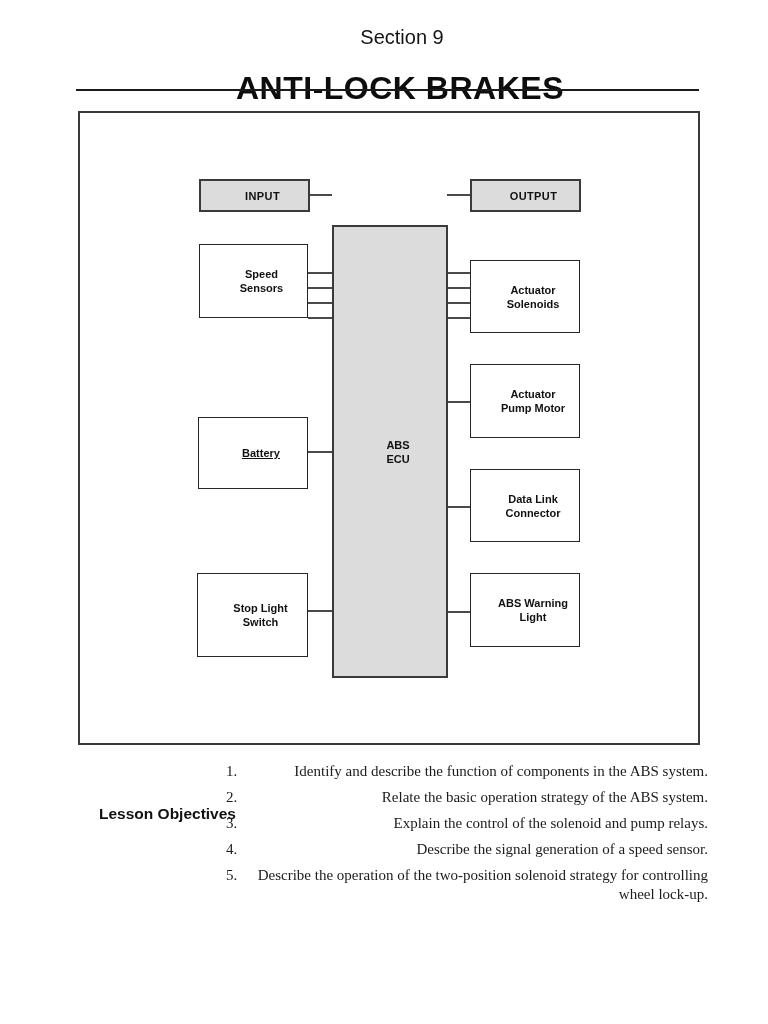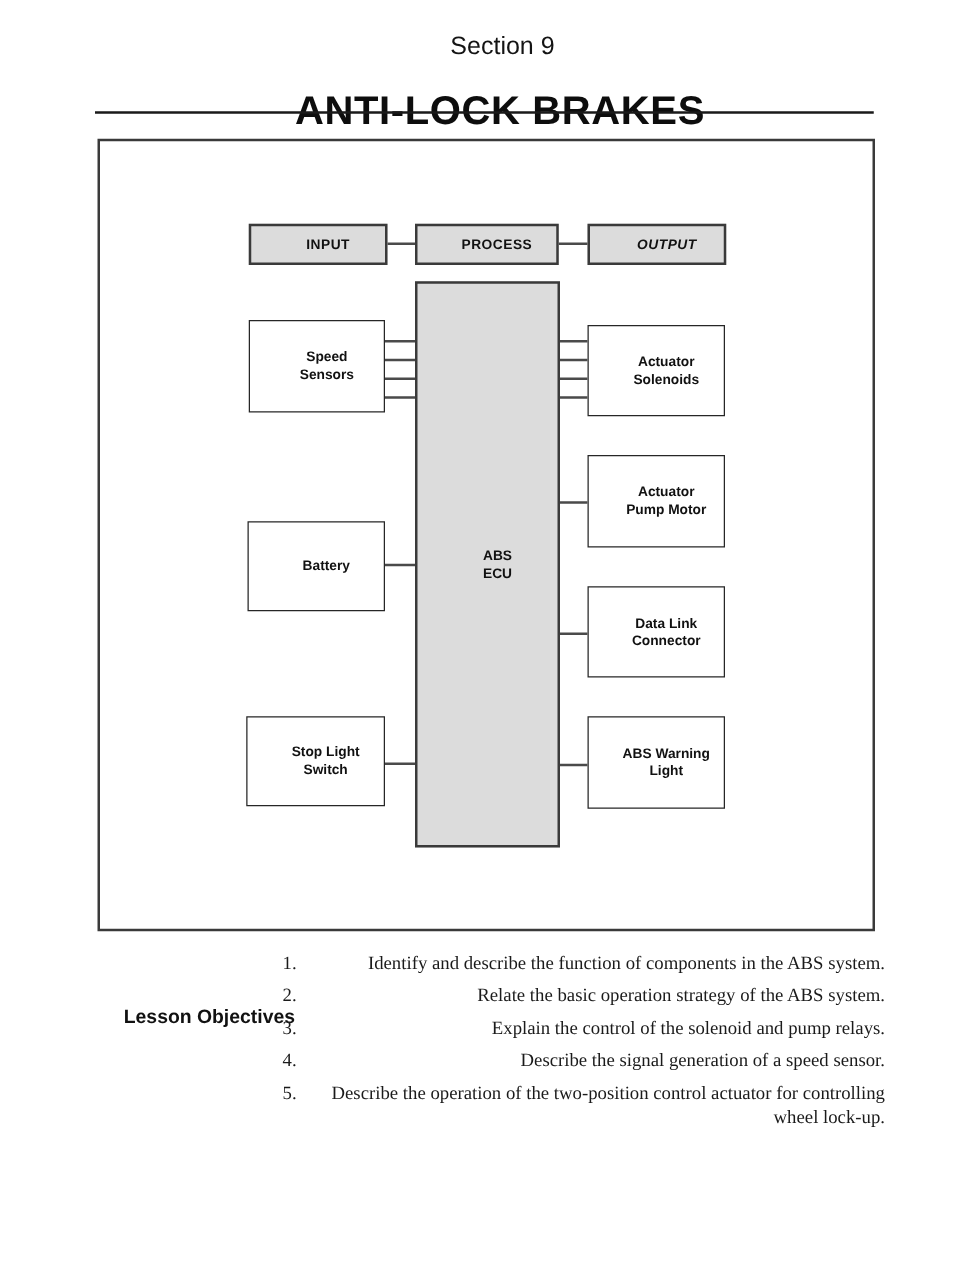--- a/index.html
+++ b/index.html
@@ -62,9 +62,6 @@
 
   <div class="box gray-box hdr" style="left:119px; top:66px; width:111px; height:33px;">
     <span>INPUT</span>
-  </div>
-  <div class="box gray-box hdr" style="left:252px; top:66px; width:115px; height:33px;">
-    <span>PROCESS</span>
   </div>
   <div class="box gray-box hdr" style="left:390px; top:66px; width:111px; height:33px;font-style:italic;">
     <span>OUTPUT</span>

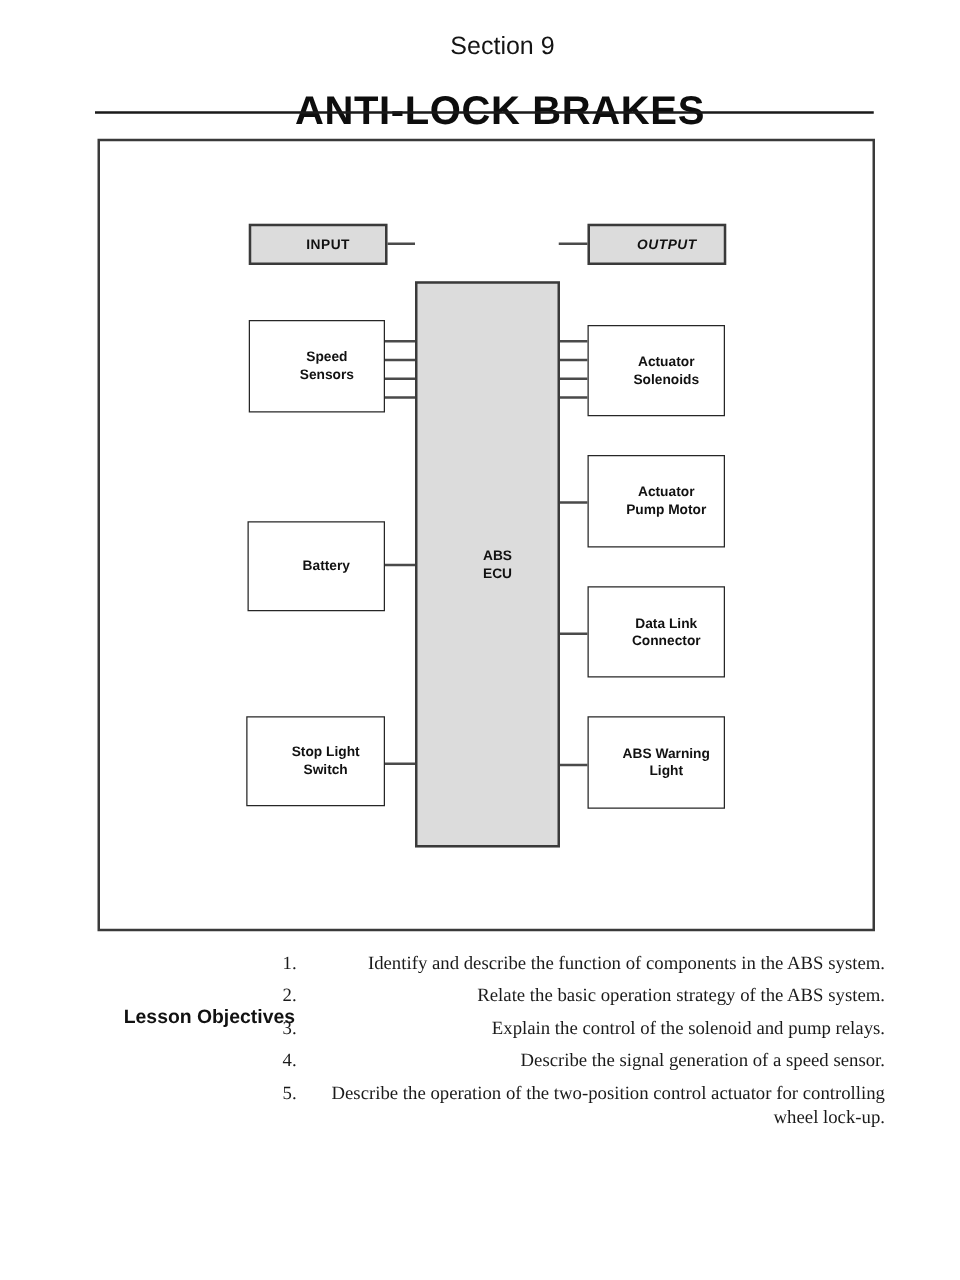--- a/index.html
+++ b/index.html
@@ -63,7 +63,7 @@
   <div class="box gray-box hdr" style="left:119px; top:66px; width:111px; height:33px;">
     <span>INPUT</span>
   </div>
-  <div class="box gray-box hdr" style="left:390px; top:66px; width:111px; height:33px;font-style:italic;">
+  <div class="box gray-box hdr" style="left:390px; top:66px; width:111px; height:33px;">
     <span>OUTPUT</span>
   </div>
   <div class="h-line" style="left:230px; top:81px; width:22px;"></div>

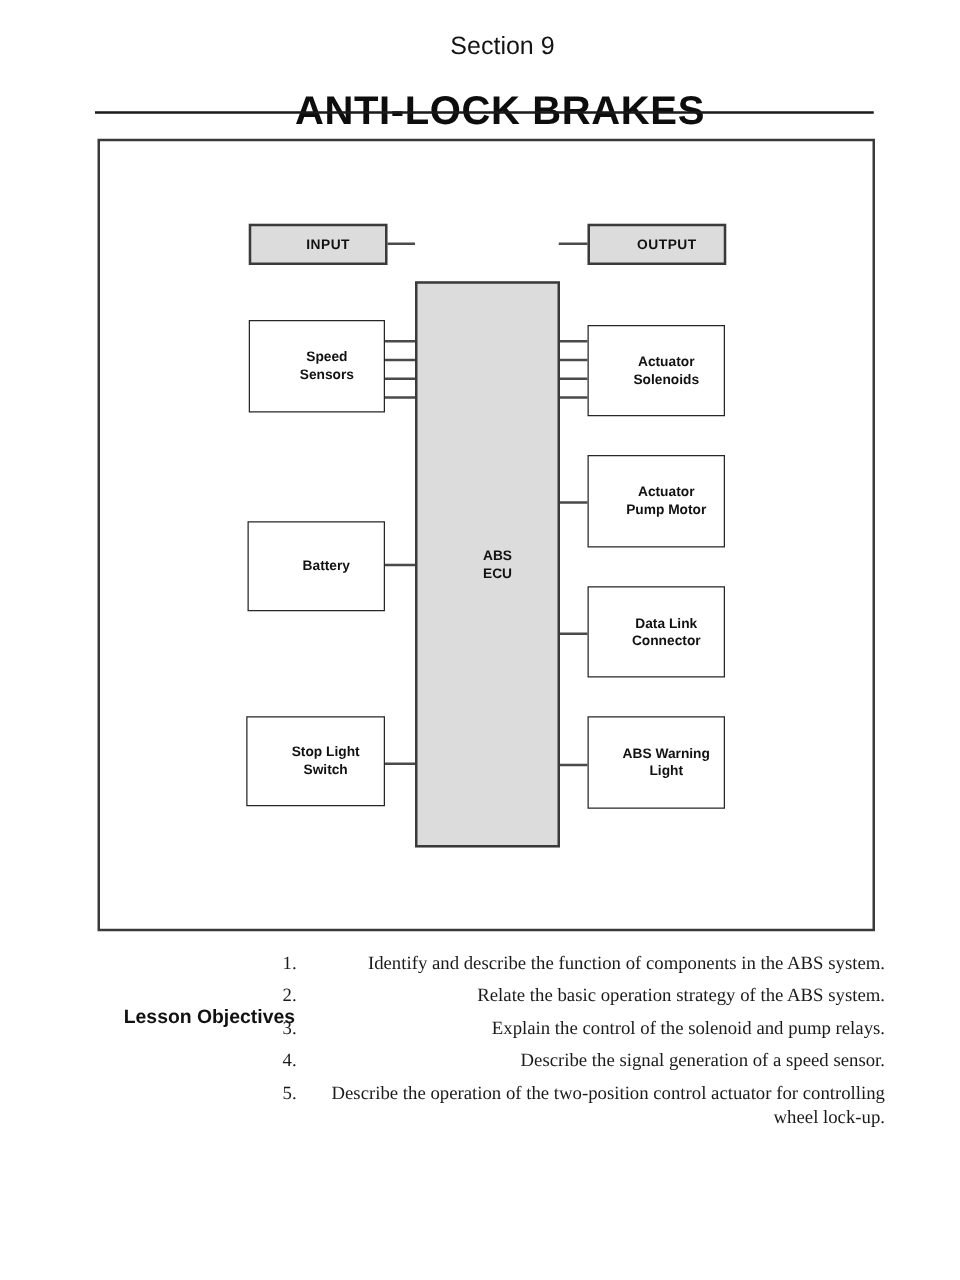--- a/index.html
+++ b/index.html
@@ -74,7 +74,7 @@
 ECU</span>
   </div>
 
-  <div class="box white-box" style="left:119px; top:143px; width:109px; height:74px;">
+  <div class="box white-box" style="left:119px; top:131px; width:109px; height:74px;">
     <span>Speed
 Sensors</span>
   </div>

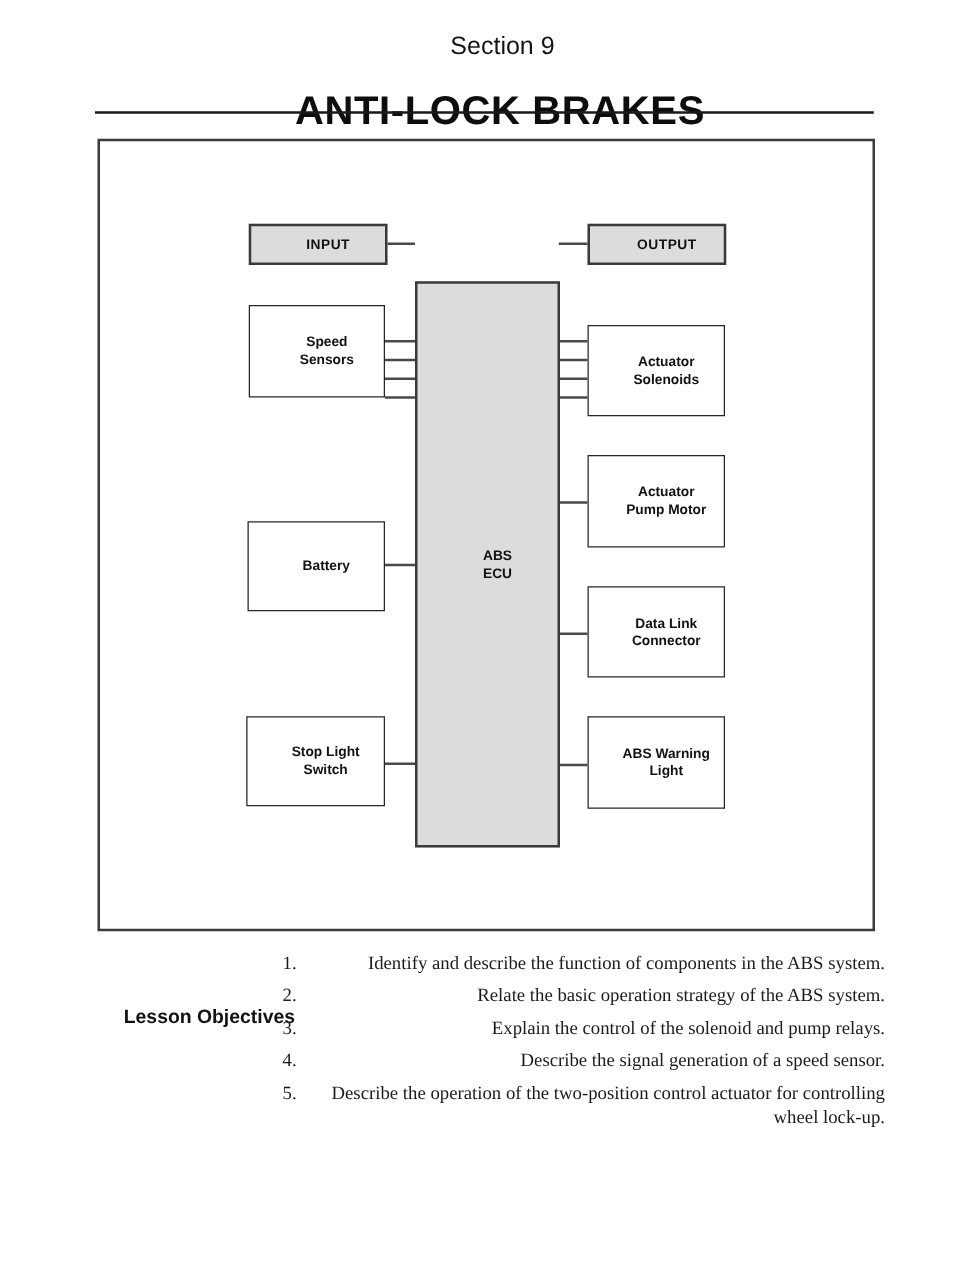--- a/index.html
+++ b/index.html
@@ -78,7 +78,7 @@
     <span>Speed
 Sensors</span>
   </div>
-  <div class="box white-box" style="left:118px; top:304px; width:110px; height:72px;">
+  <div class="box white-box" style="left:118px; top:304px; width:110px; height:72px;text-decoration:underline;">
     <span>Battery</span>
   </div>
   <div class="box white-box" style="left:117px; top:460px; width:111px; height:72px;">

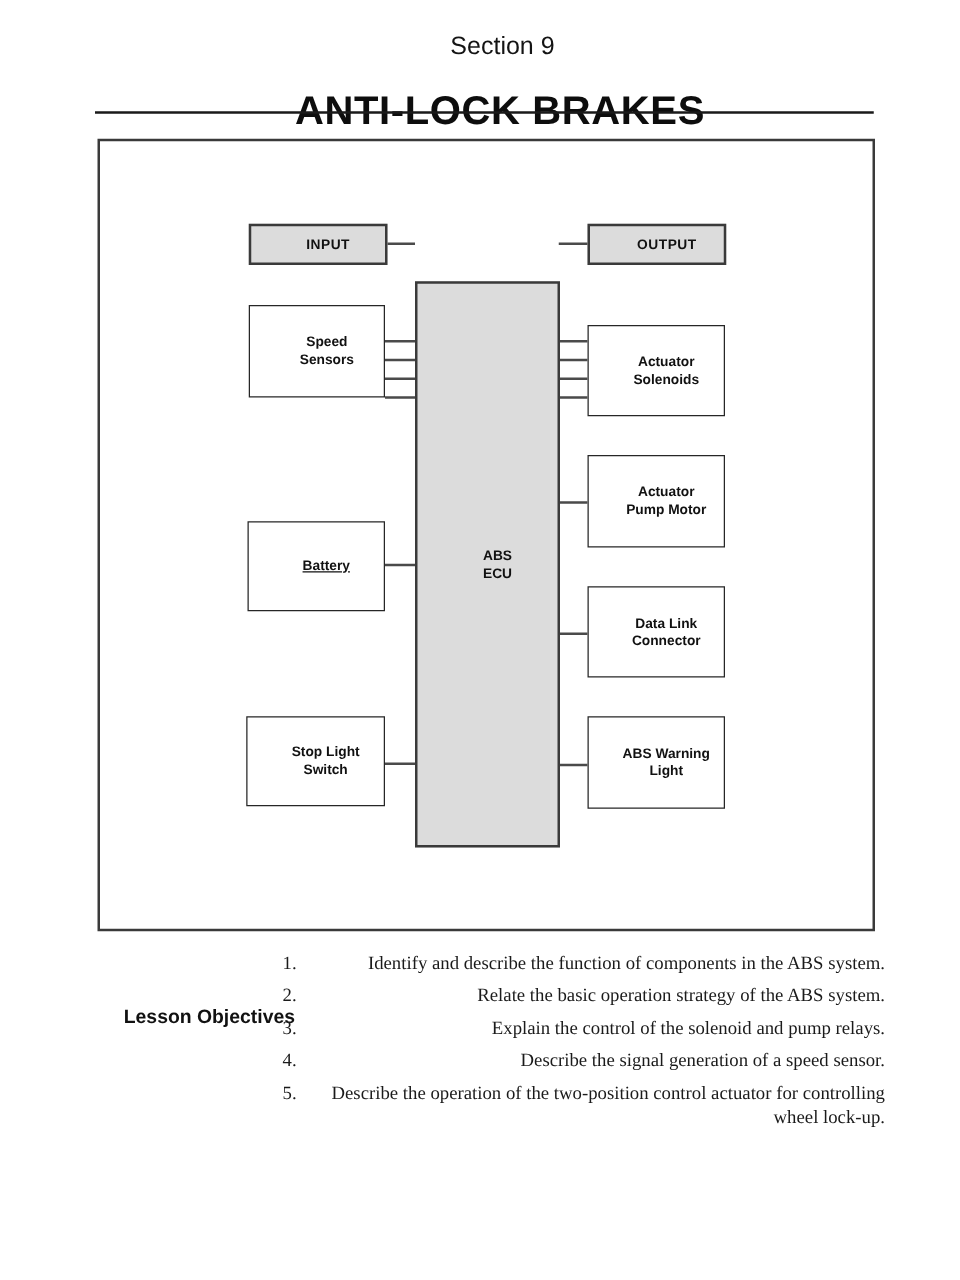--- a/index.html
+++ b/index.html
@@ -81,7 +81,7 @@
   <div class="box white-box" style="left:118px; top:304px; width:110px; height:72px;text-decoration:underline;">
     <span>Battery</span>
   </div>
-  <div class="box white-box" style="left:117px; top:460px; width:111px; height:72px;">
+  <div class="box white-box" style="left:117px; top:460px; width:111px; height:84px;">
     <span>Stop Light
 Switch</span>
   </div>

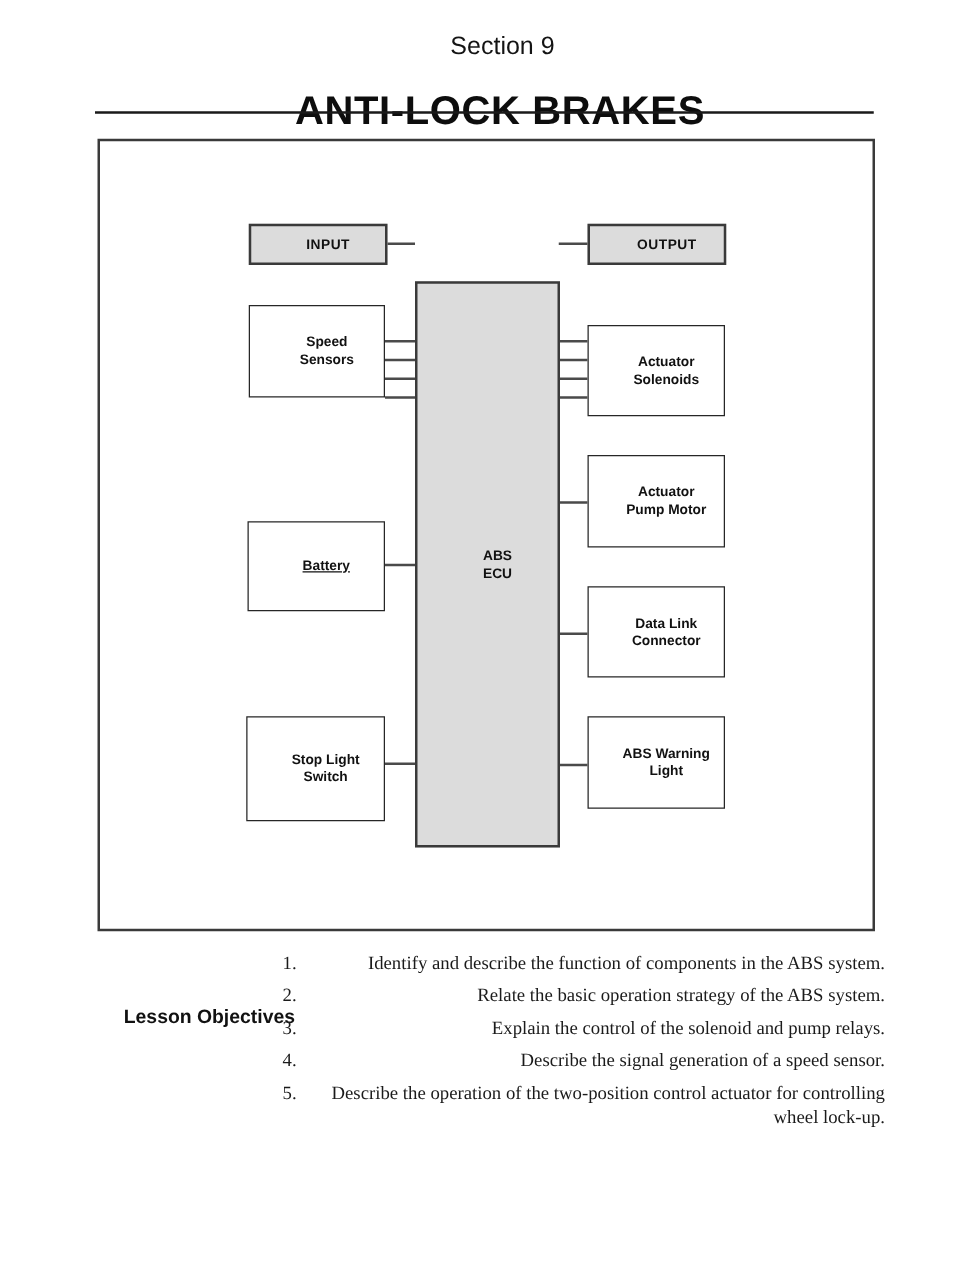--- a/index.html
+++ b/index.html
@@ -146,7 +146,7 @@
   </div>
   <div class="objective-item">
     <span class="num">5.</span>
-    <span class="txt">Describe the operation of the two-position control actuator for controlling wheel lock-up.</span>
+    <span class="txt">Describe the operation of the two-position solenoid strategy for controlling wheel lock-up.</span>
   </div>
 </div>
 

